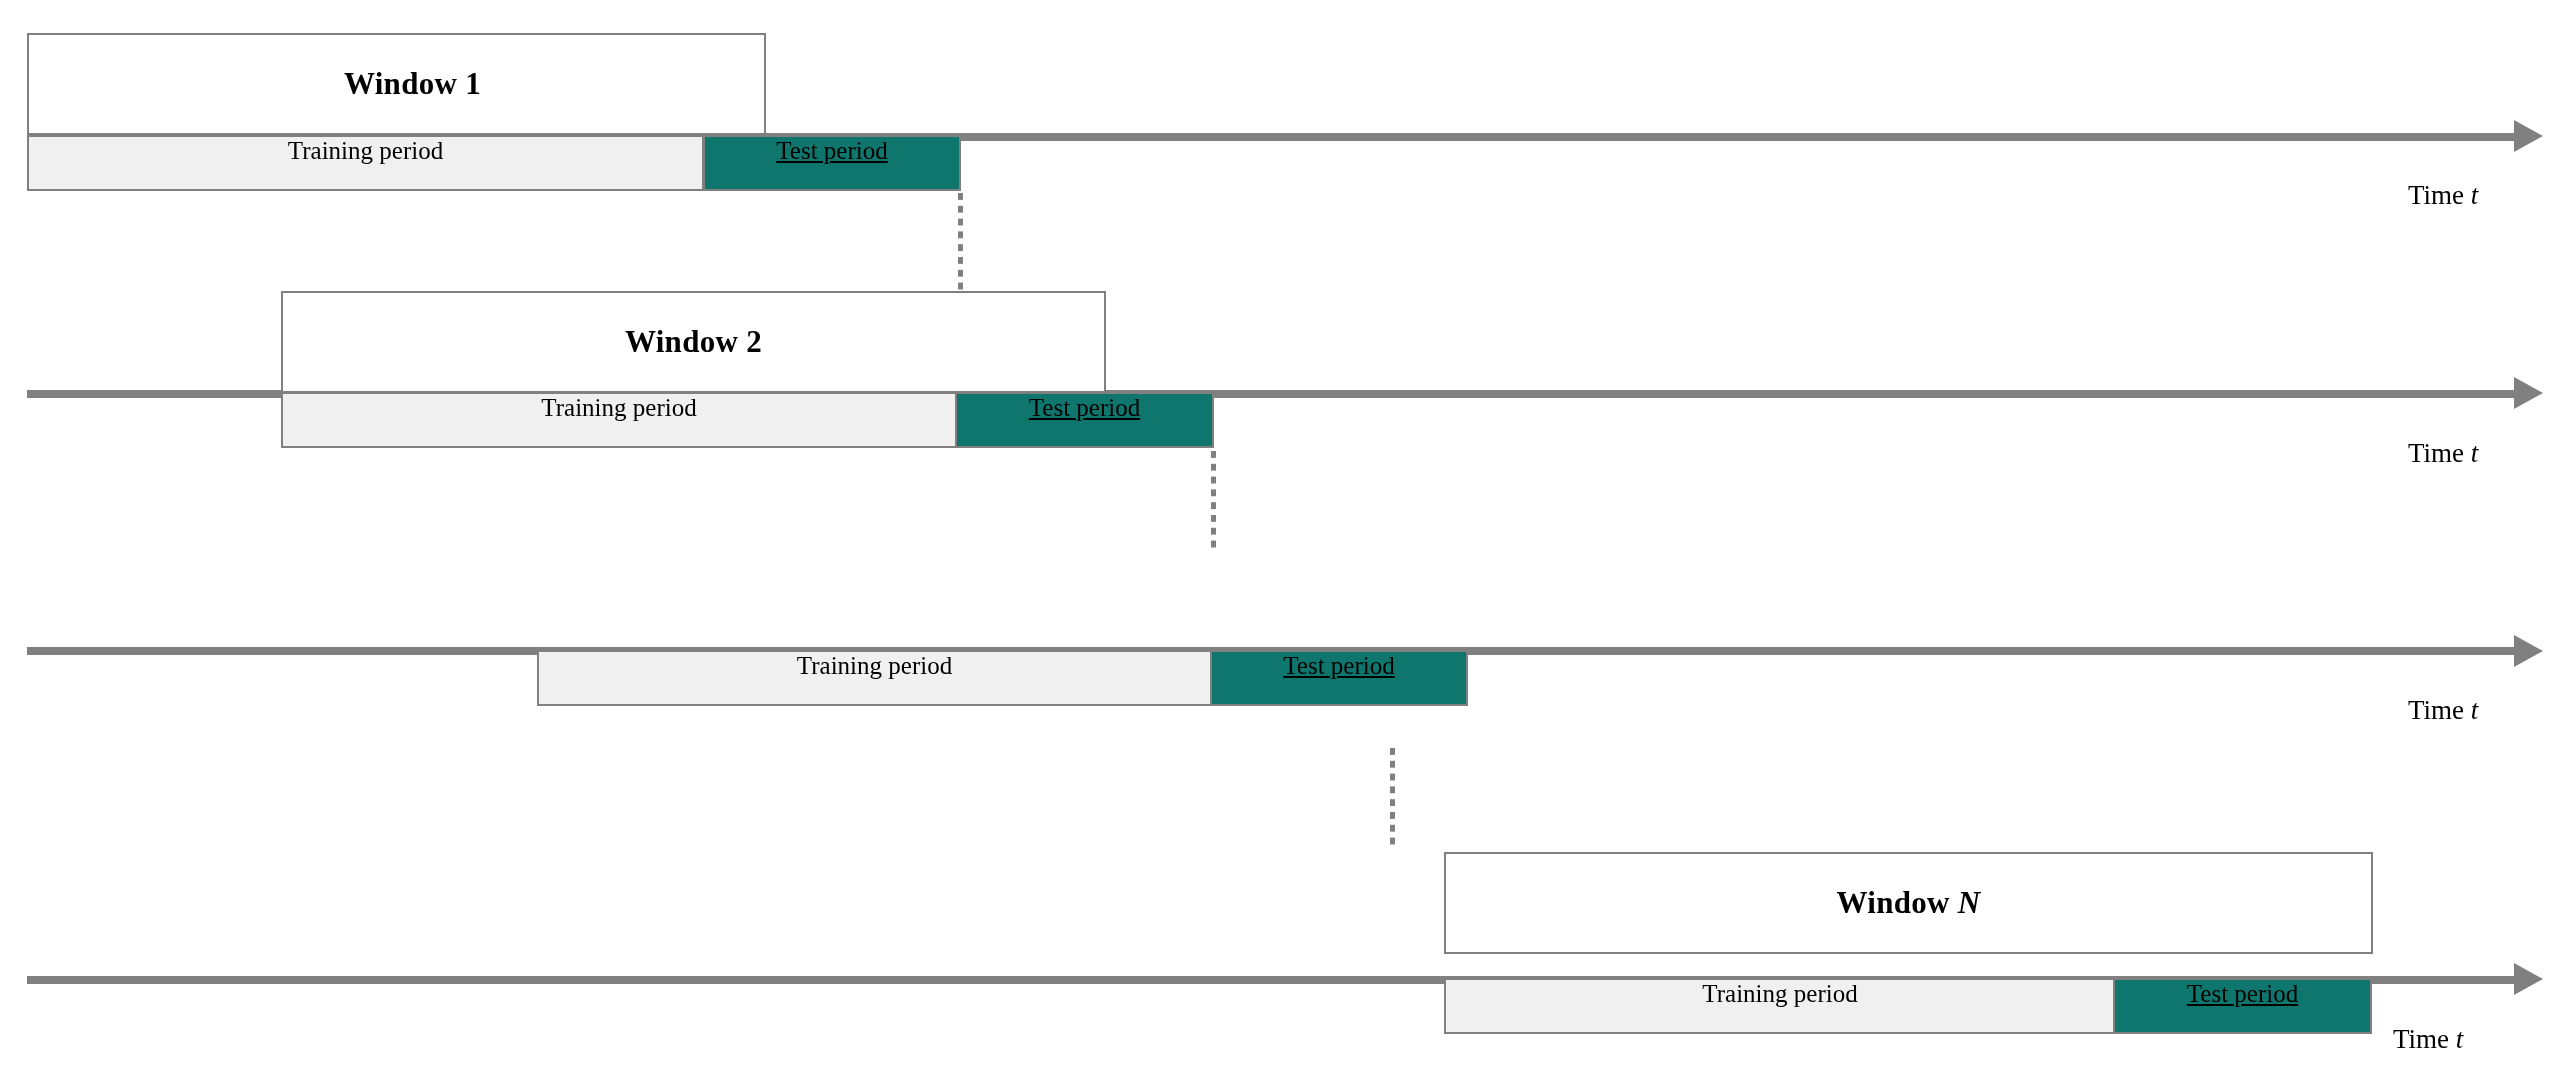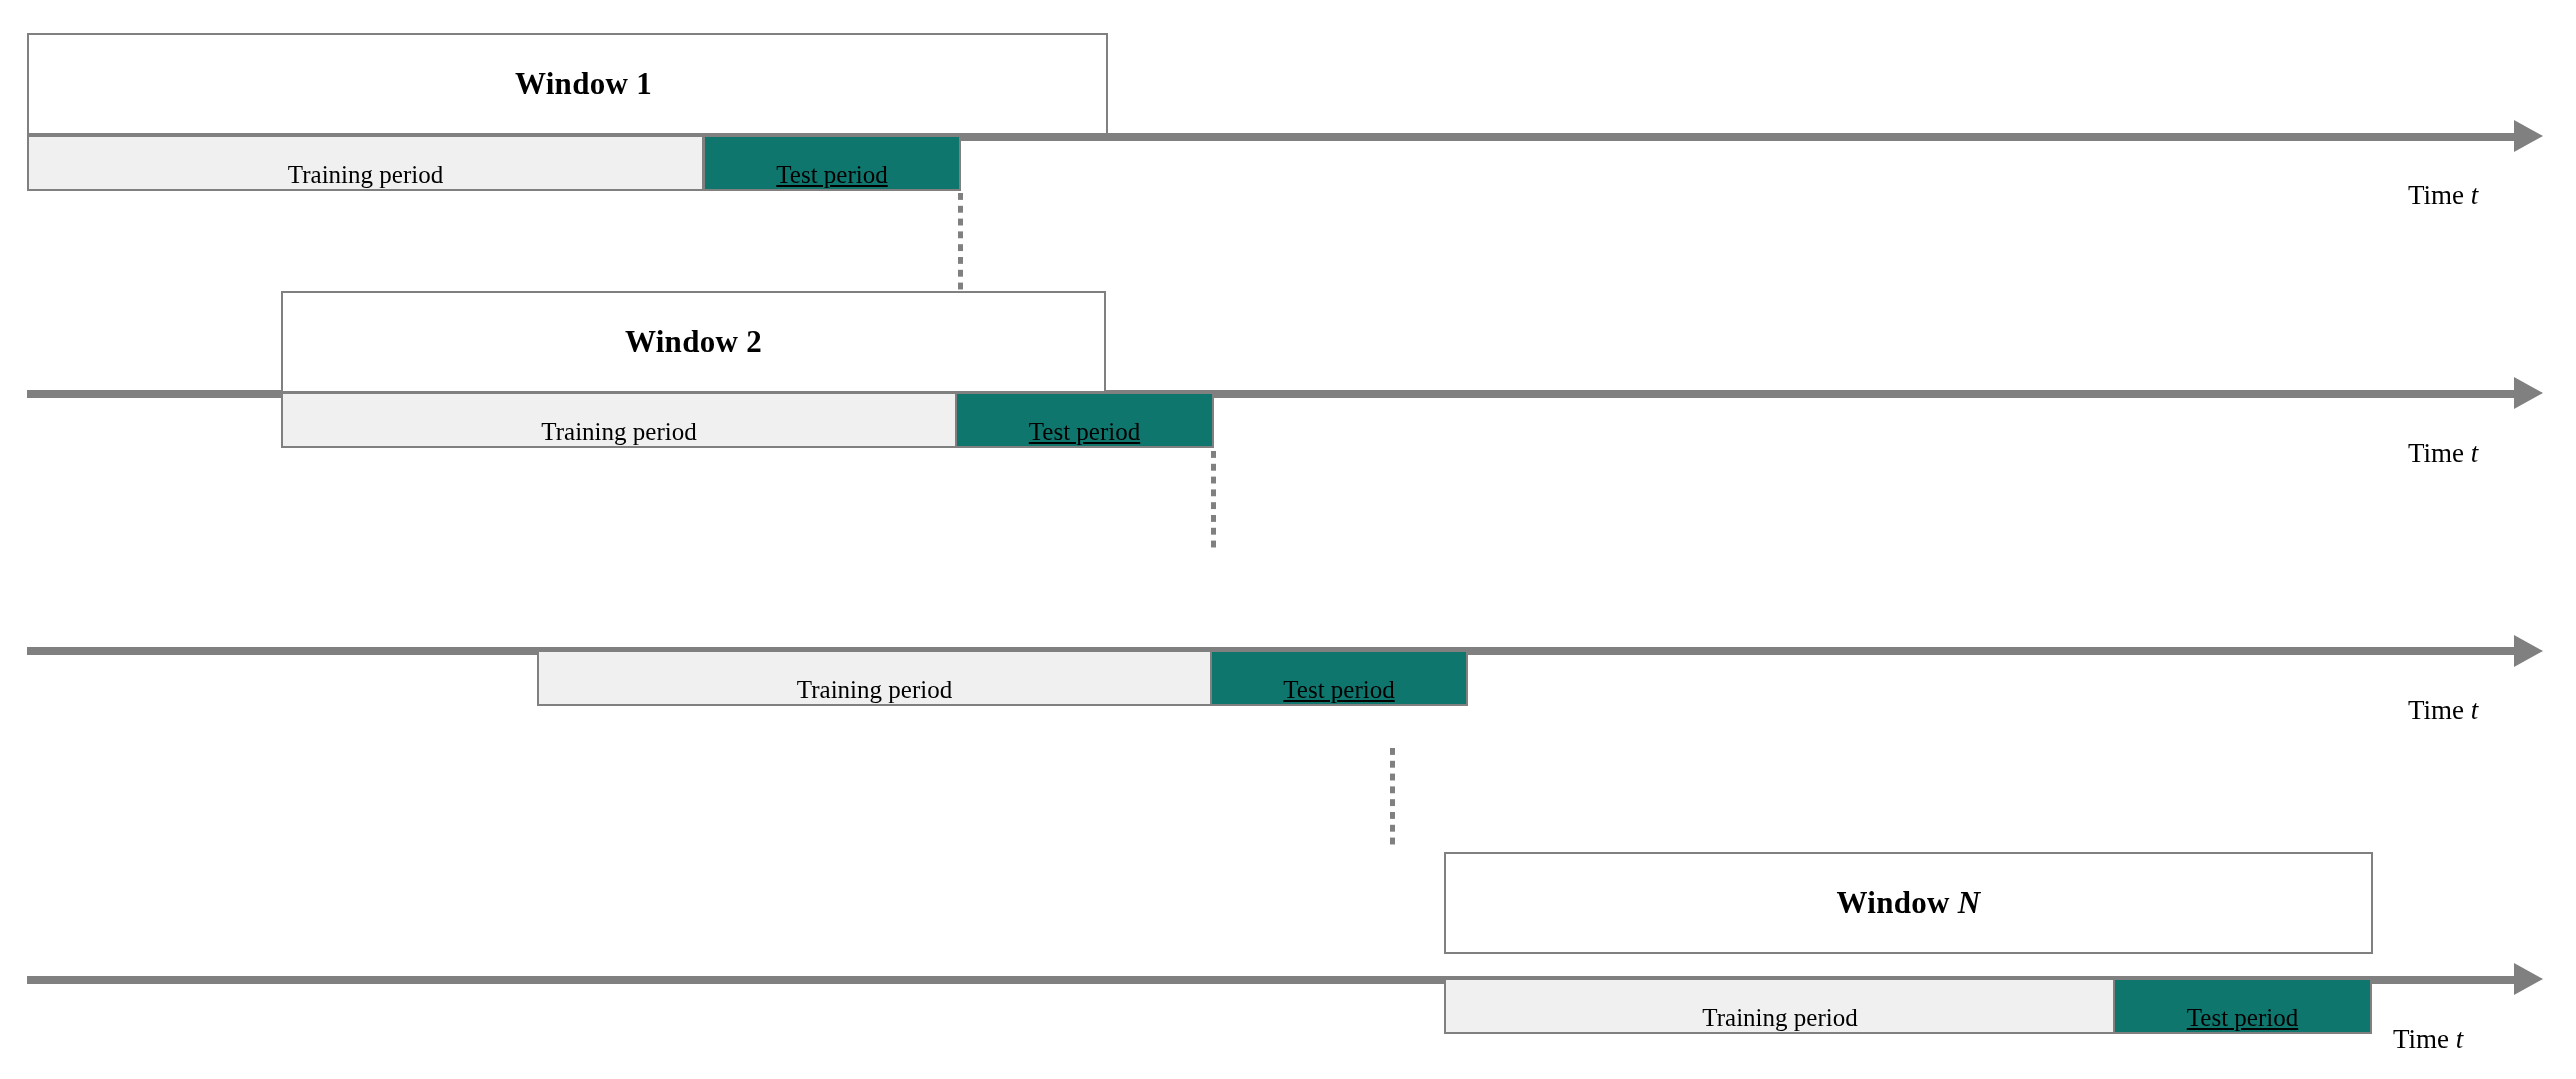--- a/index.html
+++ b/index.html
@@ -101,7 +101,7 @@
       <span>Time </span><i>t</i>
     </div>
 
-    <div class="win-box" style="left:27px; top:33px; width:1081px; height:102px;padding-left:32px;">
+    <div class="win-box" style="left:27px; top:33px; width:739px; height:102px;padding-left:32px;">
       <span class="win-title">
         <span>Window </span><span>1</span>
       </span>

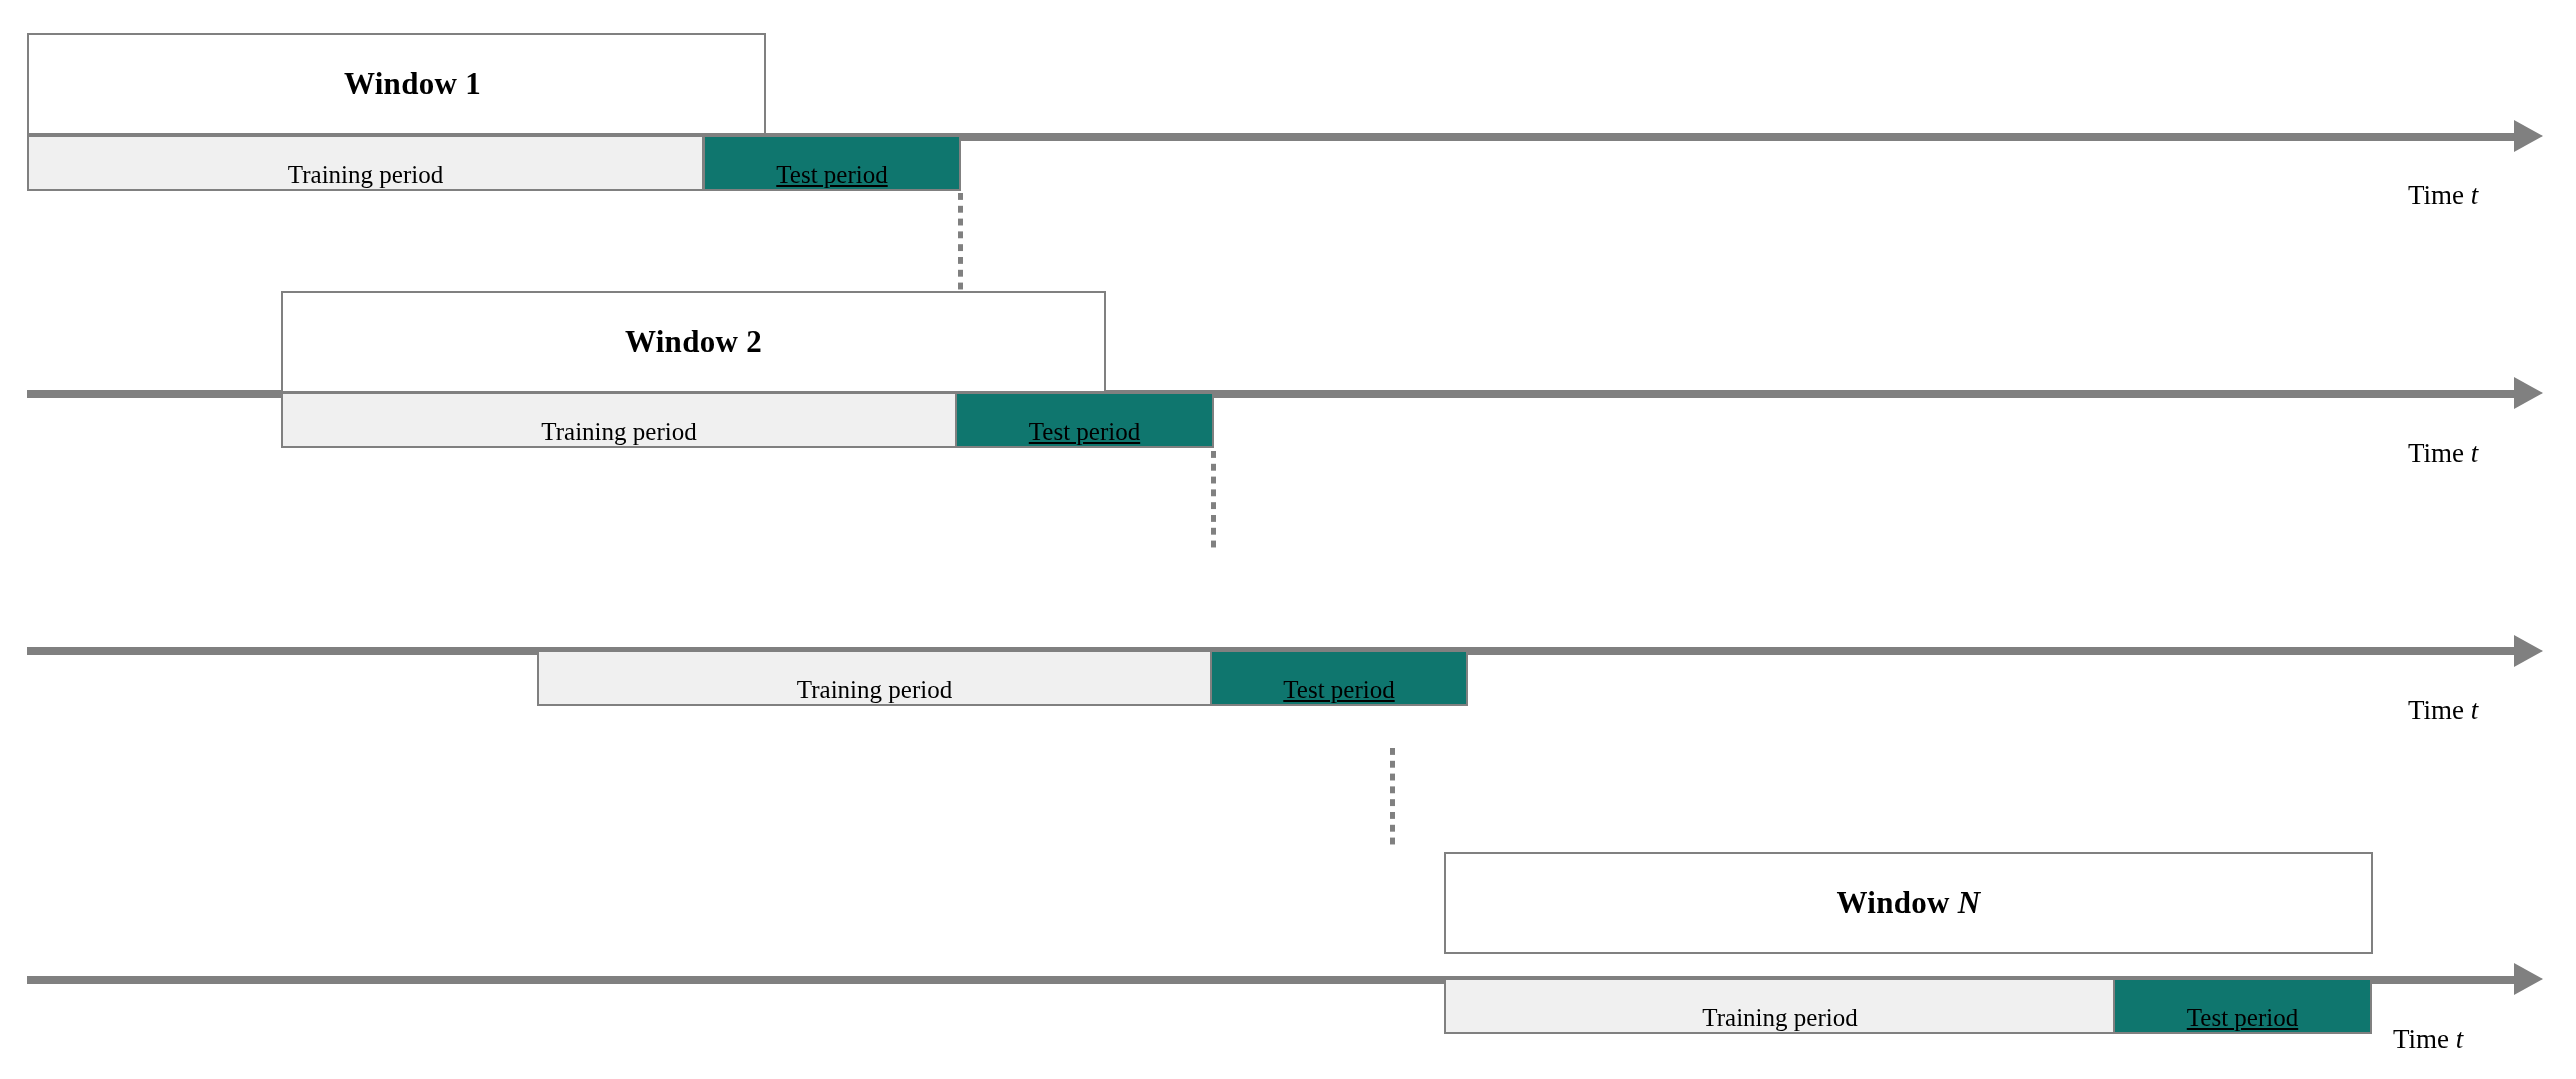--- a/index.html
+++ b/index.html
@@ -67,7 +67,7 @@
     box-sizing: border-box;
     border: 2.9px solid #808080;
     display: flex;
-    align-items: flex-end;
+    align-items: flex-start;
     justify-content: center;
   }
   .bar-train { background: #f0f0f0; }

